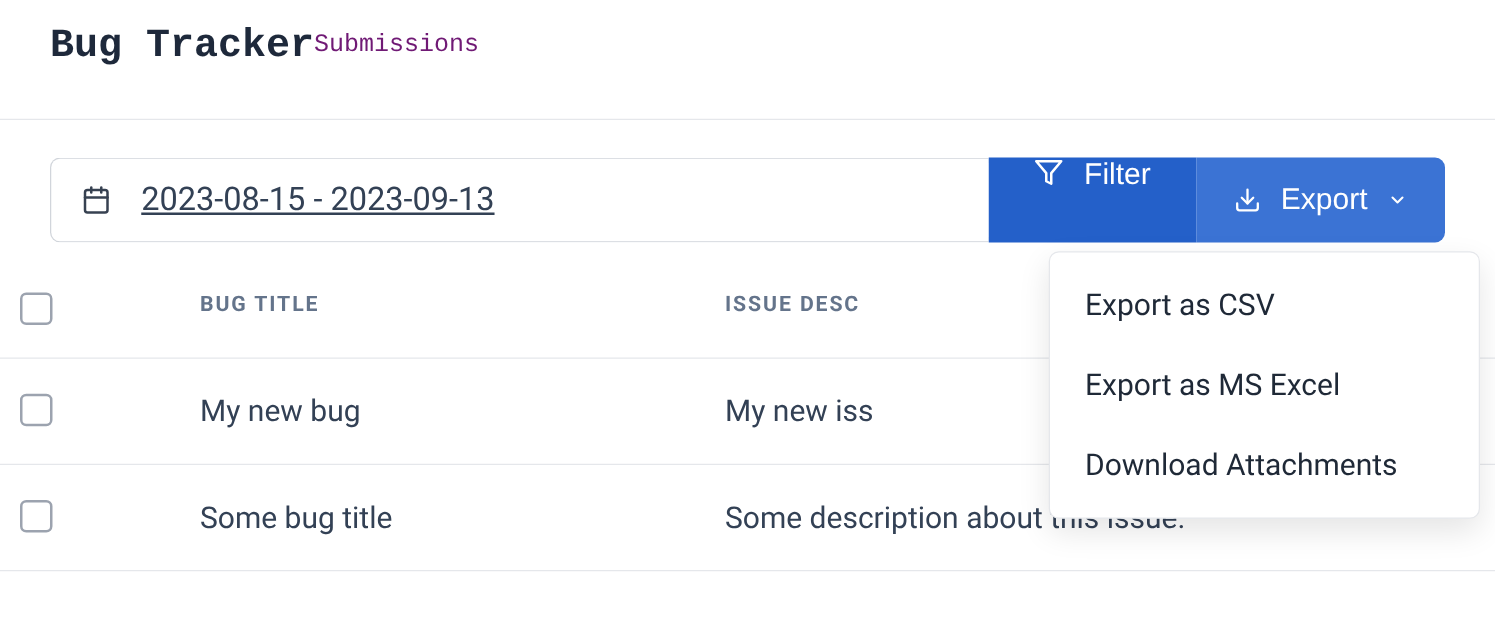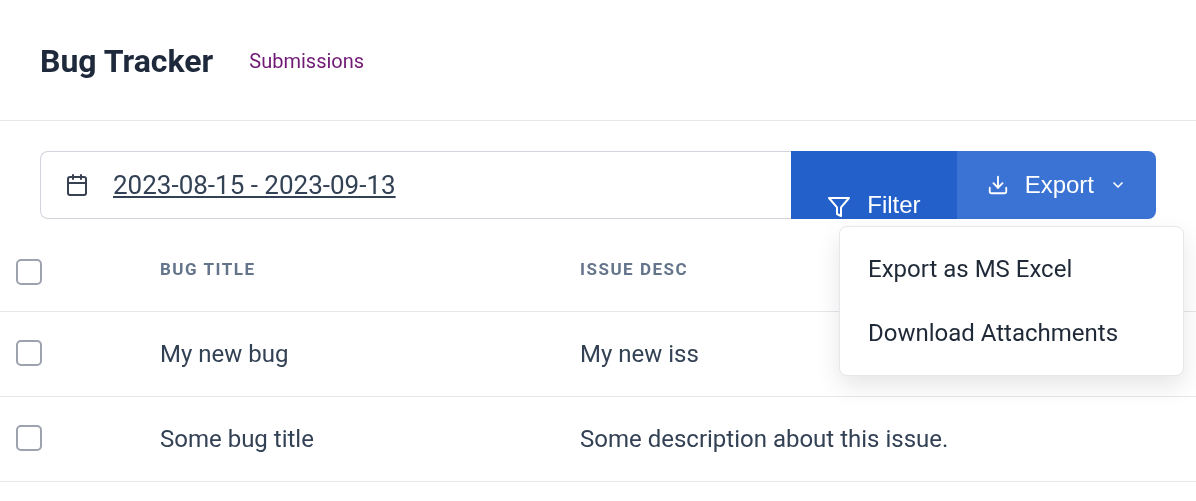--- a/index.html
+++ b/index.html
@@ -17,9 +17,9 @@
     .header {
       display: flex;
       align-items: center;
-      padding: 42px 40px 40px 40px;
-      gap: 36px;
+      padding: 18px 40px 40px 40px;
       border-bottom: 1px solid #e5e7eb;
+      font-family: Liberation Mono, monospace;
     }
     .app-title {
       font-size: 32px;

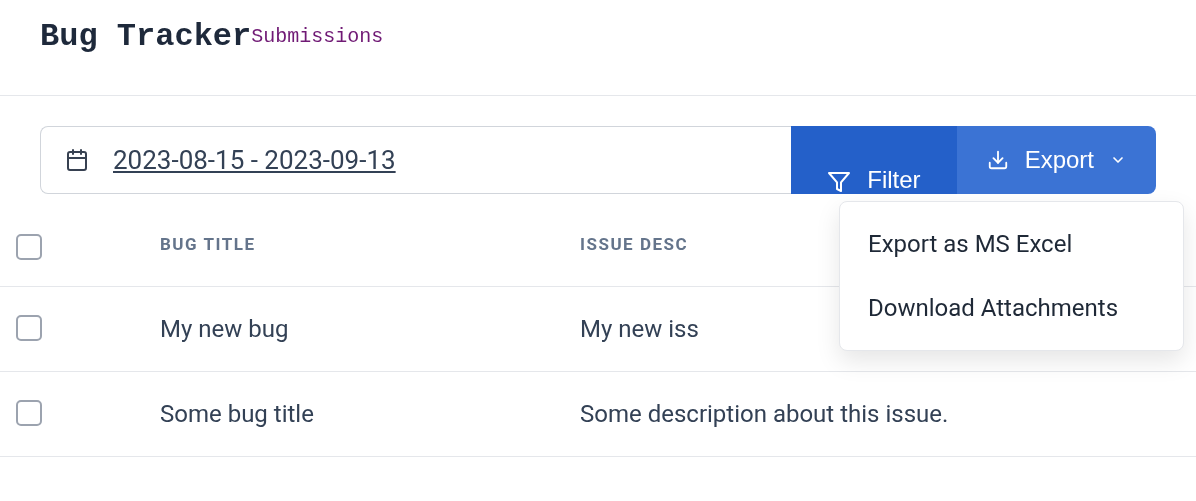--- a/index.html
+++ b/index.html
@@ -58,7 +58,7 @@
     }
     .filter-btn {
       display: flex;
-      align-items: flex-end;
+      align-items: flex-start;
       gap: 16px;
       background: #2460c9;
       color: #fff;

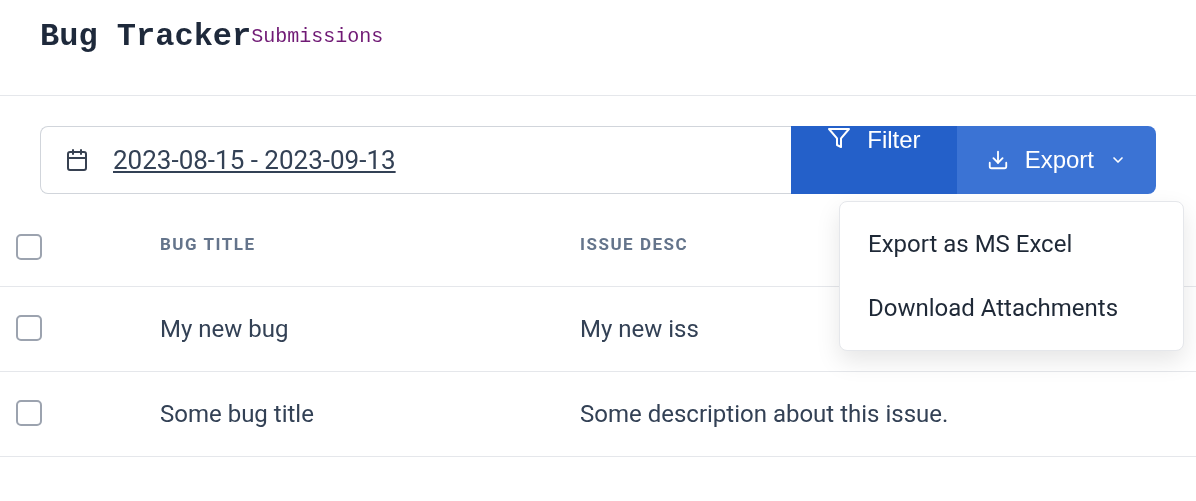--- a/index.html
+++ b/index.html
@@ -202,6 +202,7 @@
   </button>
 
   <div class="dropdown">
+    <div class="dropdown-item">Export as CSV</div>
     <div class="dropdown-item">Export as MS Excel</div>
     <div class="dropdown-item">Download Attachments</div>
   </div>

